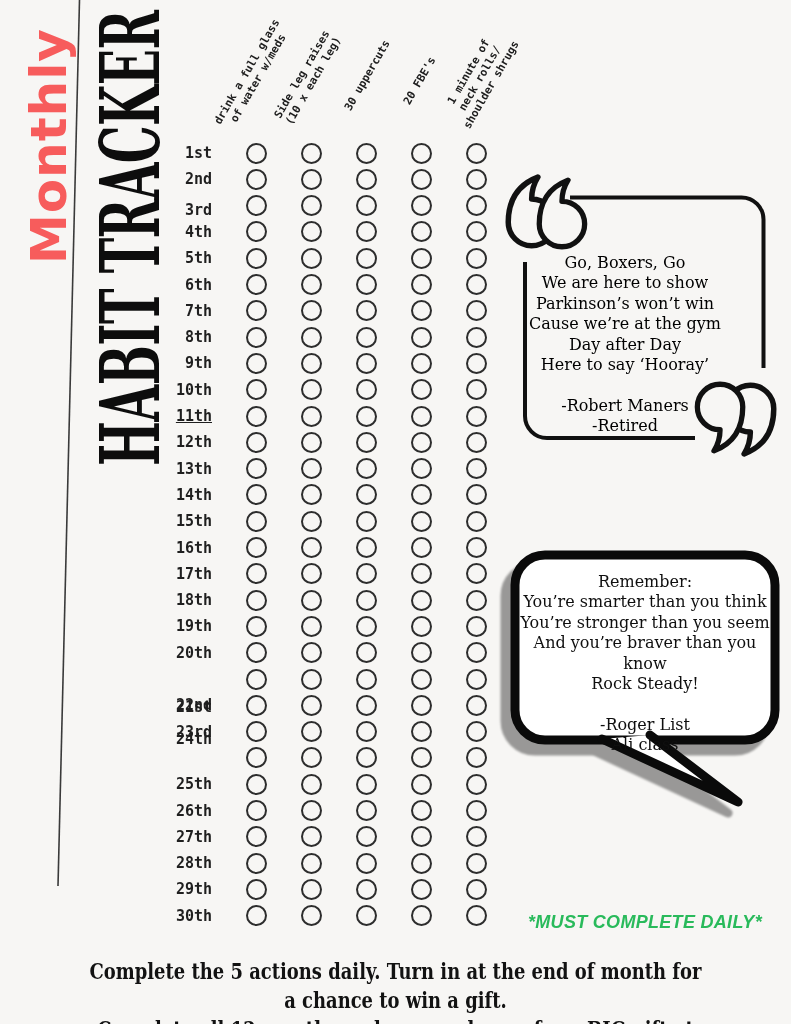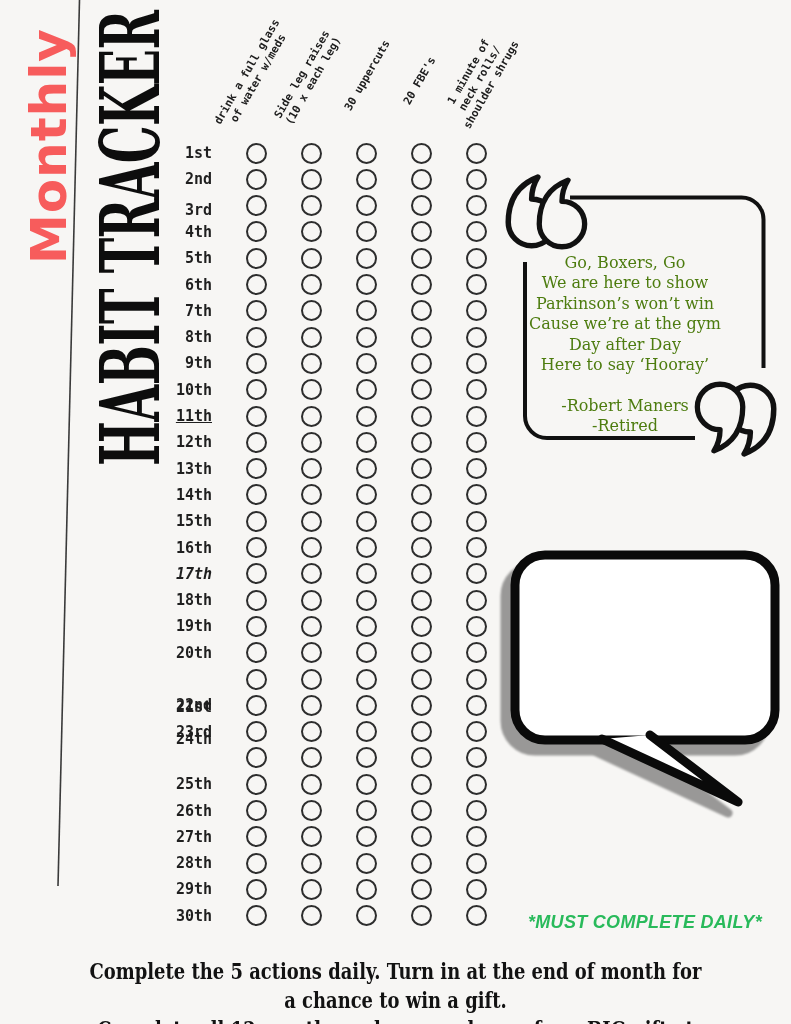--- a/index.html
+++ b/index.html
@@ -45,7 +45,7 @@
   #quote-text{
     position:absolute;left:525px;top:253px;width:200px;
     text-align:center;white-space:pre-line;
-    font-family:"DejaVu Serif",serif;font-size:16px;line-height:20.4px;color:#4d7c0f;
+    font-family:"DejaVu Serif",serif;font-size:16px;line-height:20.4px;color:#000000;
   }
   
   #speech-bubble-svg{

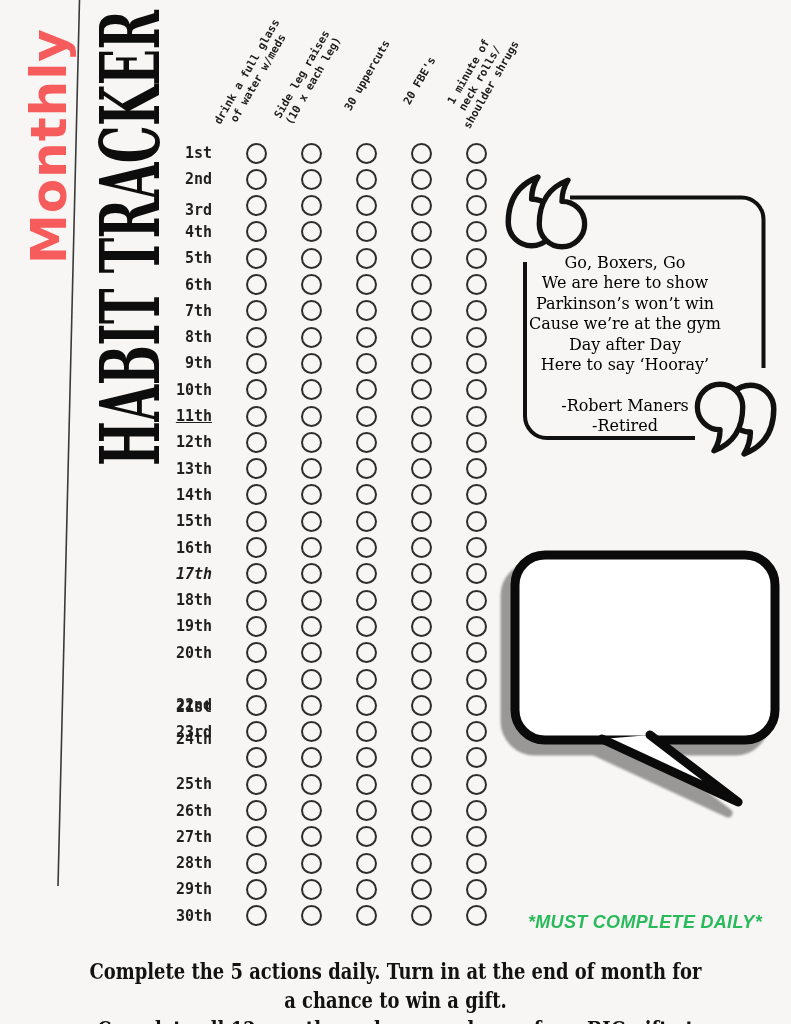--- a/index.html
+++ b/index.html
@@ -191,7 +191,7 @@
       <div class="habit-circle" style="left: 355.5px; top: 537px;"></div>
       <div class="habit-circle" style="left: 410.5px; top: 537px;"></div>
       <div class="habit-circle" style="left: 466px; top: 537px;"></div>
-      <div class="day-label" style="top: 564.8px; font-style: italic;">17th</div>
+      <div class="day-label" style="top: 564.8px;">17th</div>
       <div class="habit-circle" style="left: 245.5px; top: 563.3px;"></div>
       <div class="habit-circle" style="left: 301px; top: 563.3px;"></div>
       <div class="habit-circle" style="left: 355.5px; top: 563.3px;"></div>

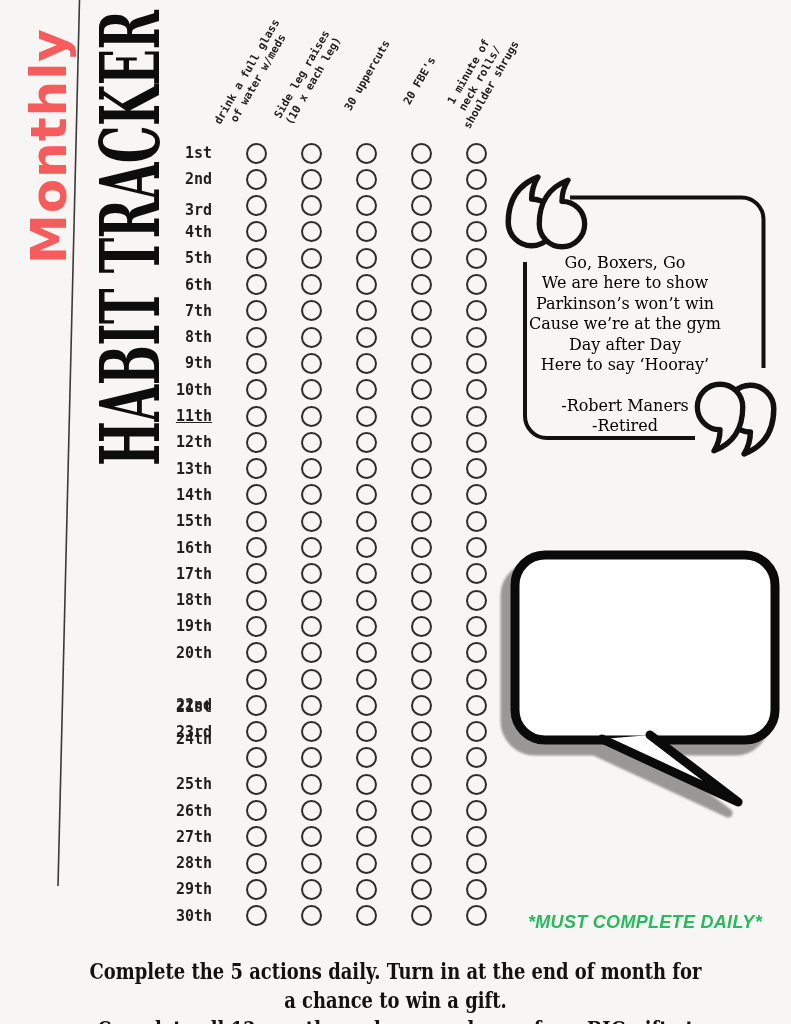--- a/index.html
+++ b/index.html
@@ -307,6 +307,14 @@
     <rect x="35" y="15" width="260" height="185" rx="30" fill="#ffffff" stroke="#0a0a0a" stroke-width="9"></rect>
     <path d="M122,199 L258,262 L170,195" fill="#ffffff" stroke="#0a0a0a" stroke-width="9" stroke-linecap="round" stroke-linejoin="round"></path>
   </svg>
+  <div id="speech-text">Remember:
+You’re smarter than you think
+You’re stronger than you seem
+And you’re braver than you know
+Rock Steady!
+
+-Roger List
+Ali class</div>
 
   <div id="daily-note">*MUST COMPLETE DAILY*</div>
   <div id="footer-text">Complete the 5 actions daily. Turn in at the end of month for a chance to win a gift.

